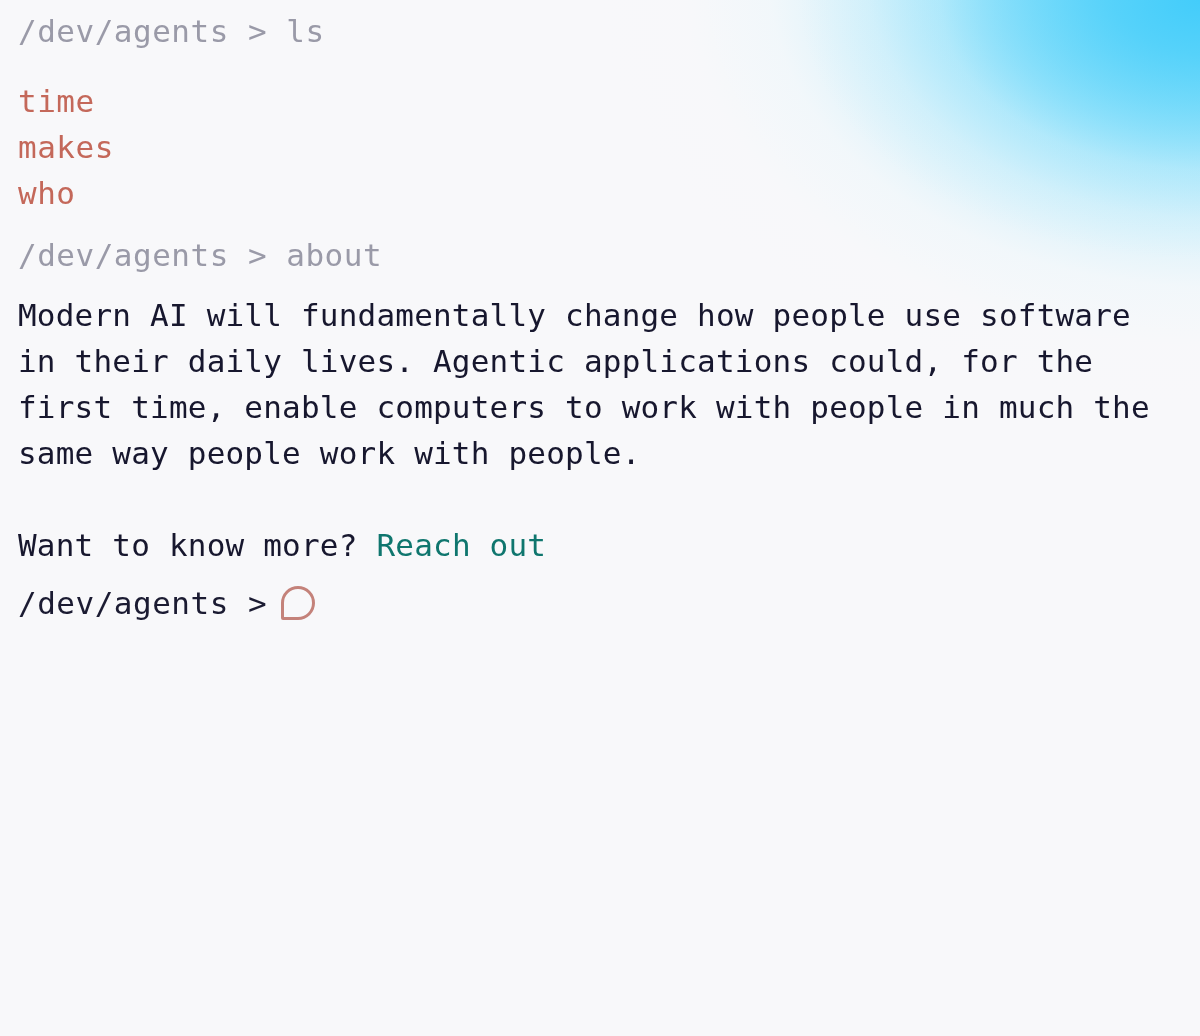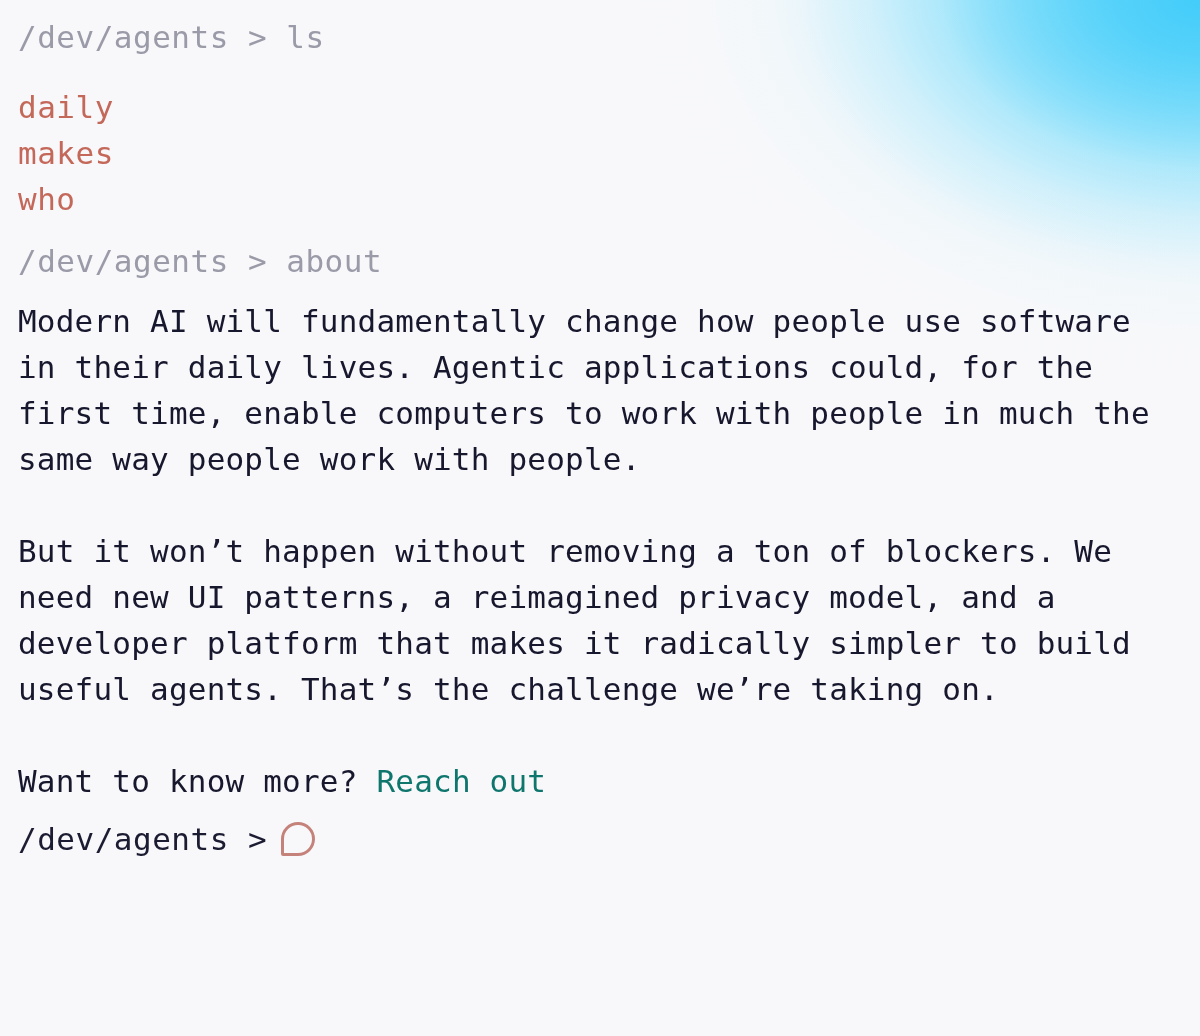--- a/index.html
+++ b/index.html
@@ -75,7 +75,7 @@
     color: #1b1b32;
   }
 
-  .line-ls   { margin-top: 14px; }
+  .line-ls   { margin-top: 8px; }
   .line-about{ margin-top: 16px; }
   .line-final{ margin-top: 12px; display: flex; align-items: center; }
 

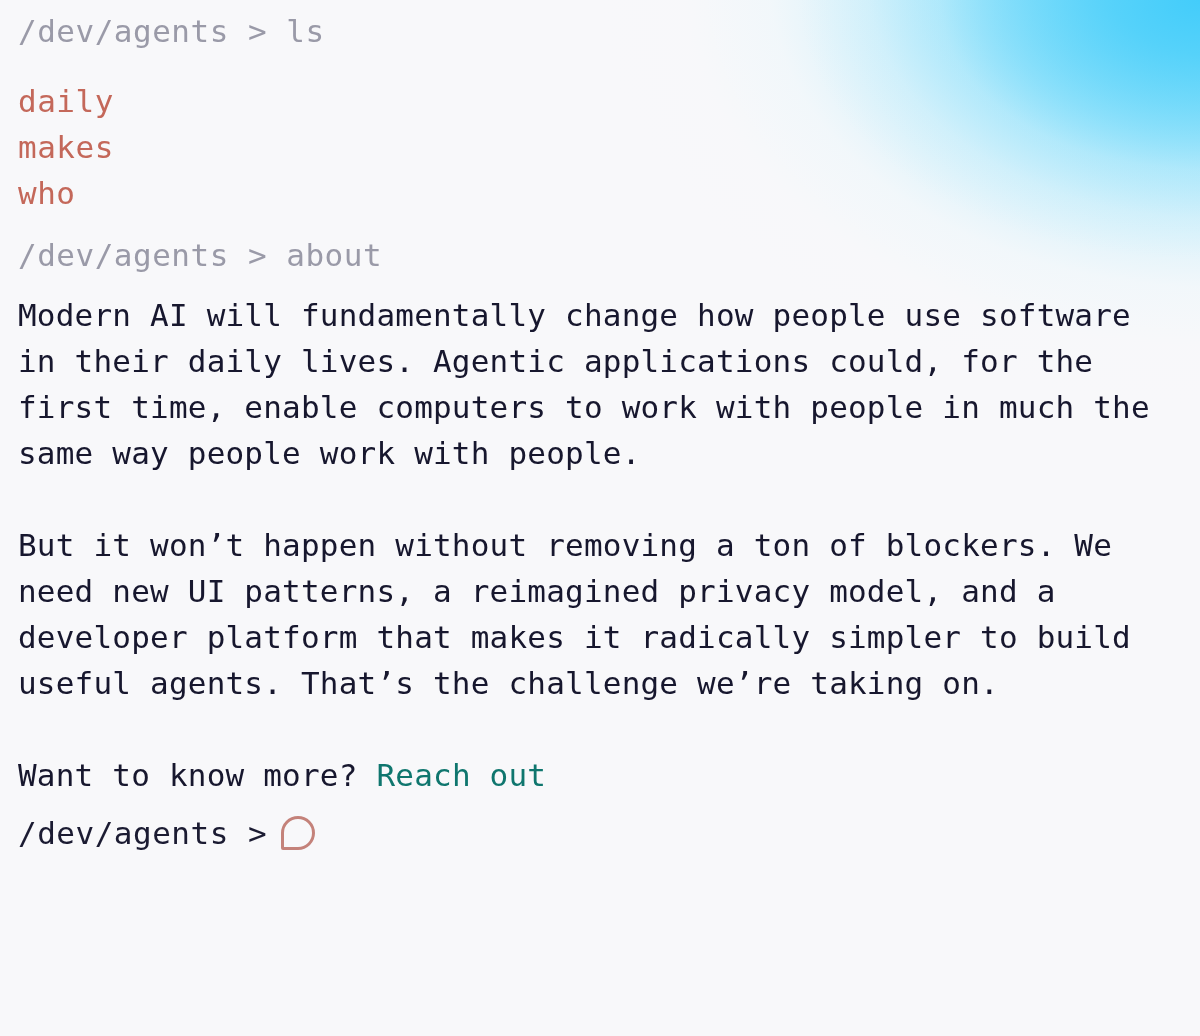--- a/index.html
+++ b/index.html
@@ -136,7 +136,7 @@
     <div class="prompt-line dim line-ls">/dev/agents &gt; ls</div>
 
     <div class="ls-entries">
-      <span class="ls-entry">daily</span>
+      <span class="ls-entry">time</span>
       <span class="ls-entry">makes</span>
       <span class="ls-entry">who</span>
     </div>

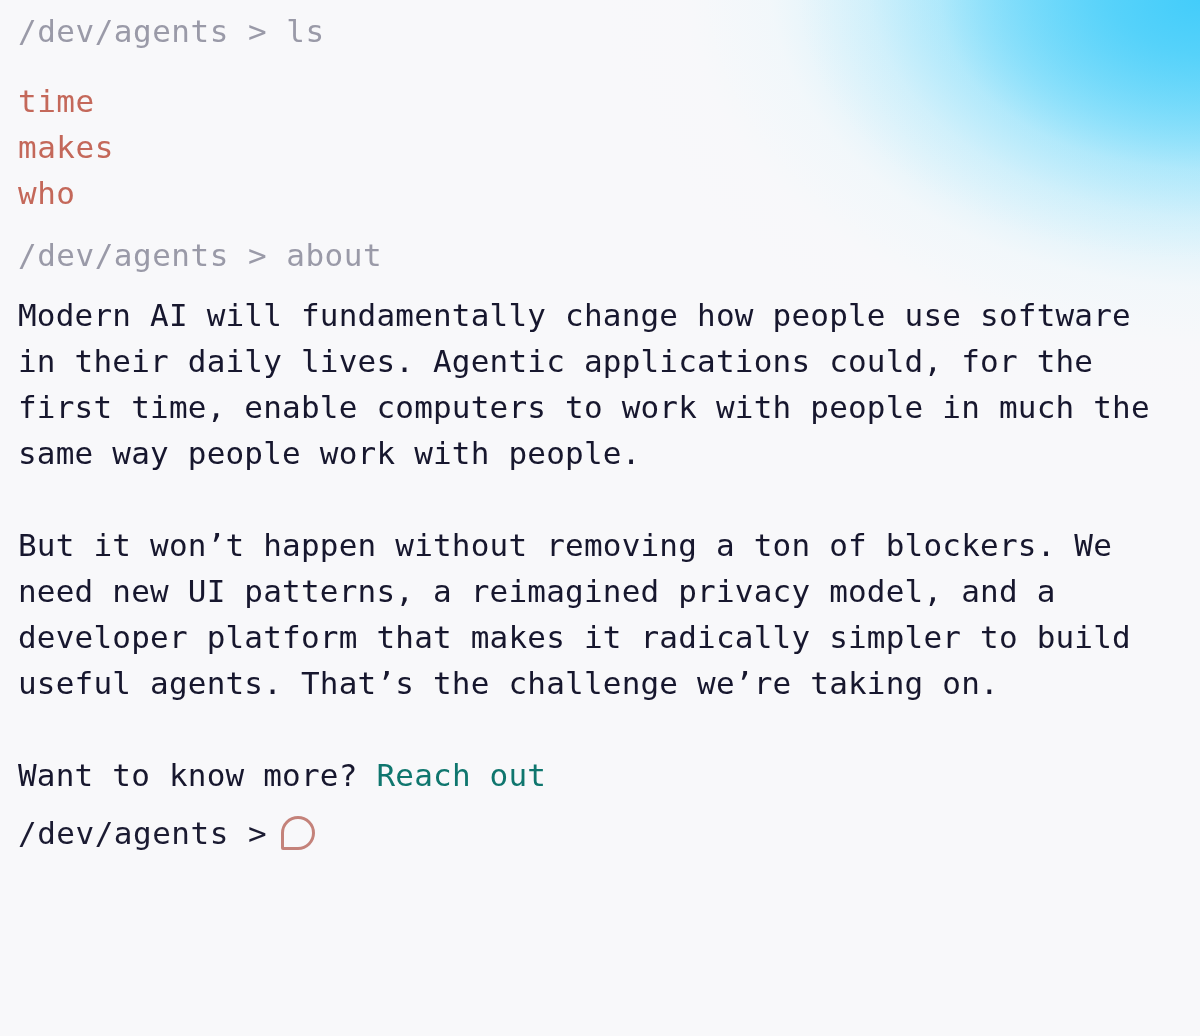--- a/index.html
+++ b/index.html
@@ -145,7 +145,6 @@
 
     <p class="body-para para-1">Modern AI will fundamentally change how people use software in their daily lives. Agentic applications could, for the first time, enable computers to work with people in much the same way people work with people.</p>
 
-    <p class="body-para para-2">But it won’t happen without removing a ton of blockers. We need new UI patterns, a reimagined privacy model, and a developer platform that makes it radically simpler to build useful agents. That’s the challenge we’re taking on.</p>
 
     <p class="body-para para-3"><span>Want to know more? </span><span class="link">Reach out</span></p>
 

